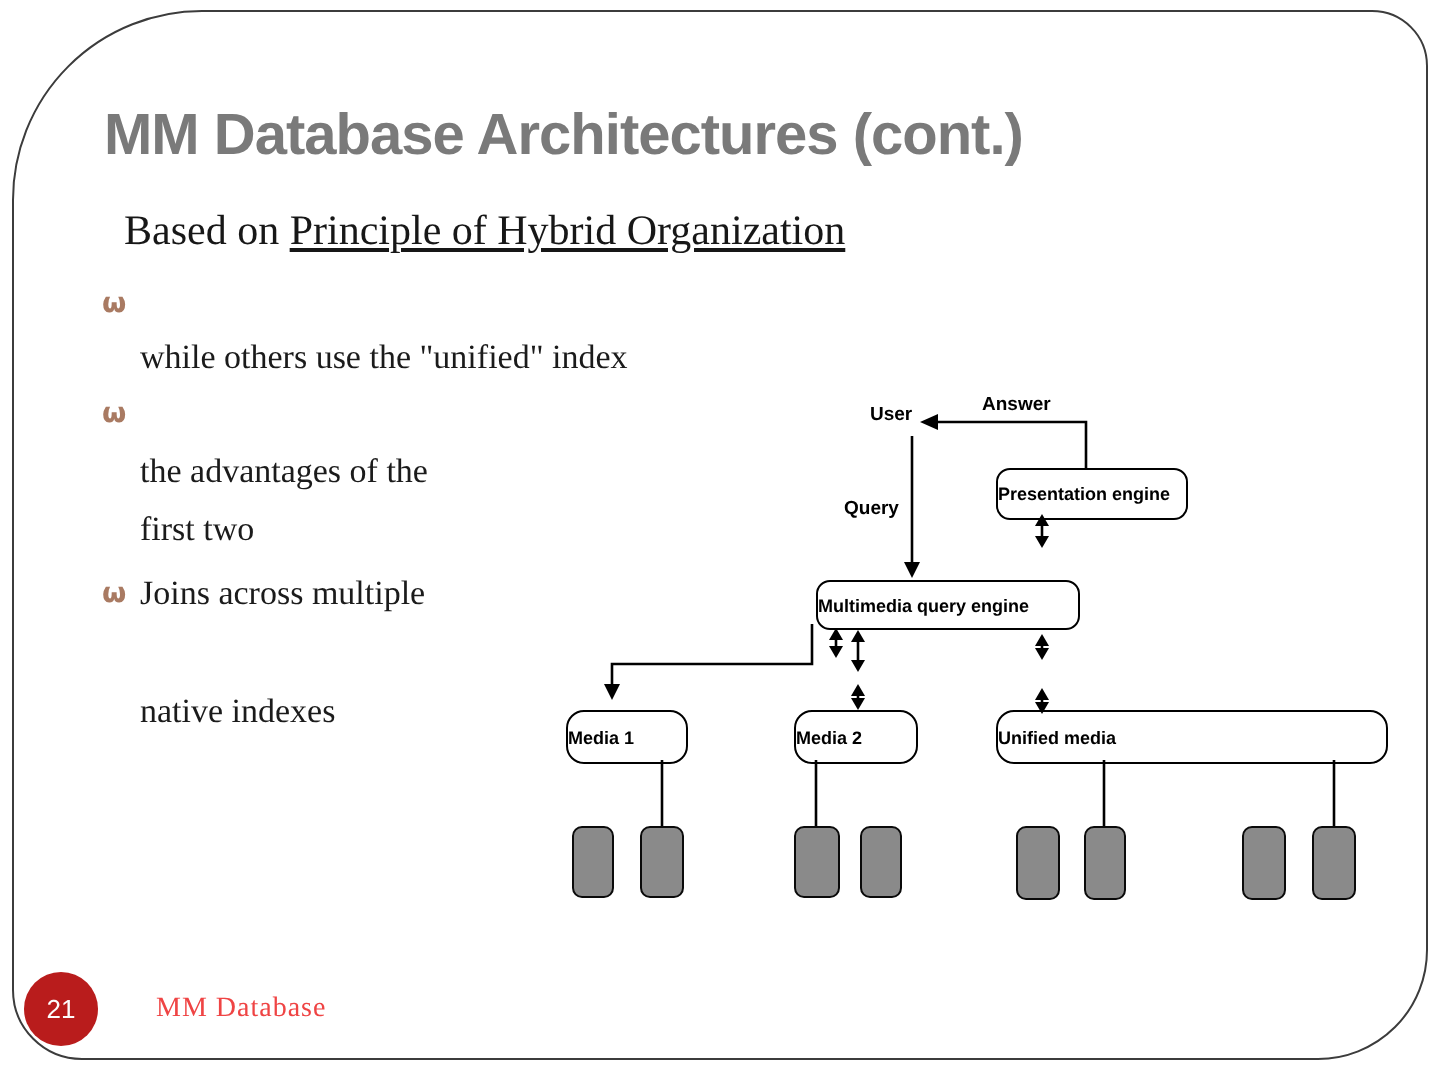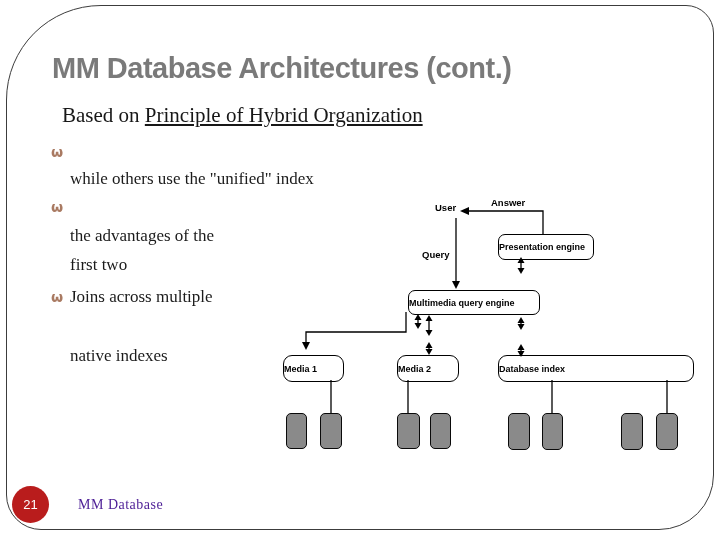--- a/index.html
+++ b/index.html
@@ -71,7 +71,7 @@
       <span>Media 2</span>
     </div>
     <div class="dbox" style="left:498px;top:355px;width:194px;height:25px;border-radius:9px">
-      <span>Database index</span>
+      <span>Unified media</span>
     </div>
 
     <div class="grayrect" style="left:286px;top:413px"></div>

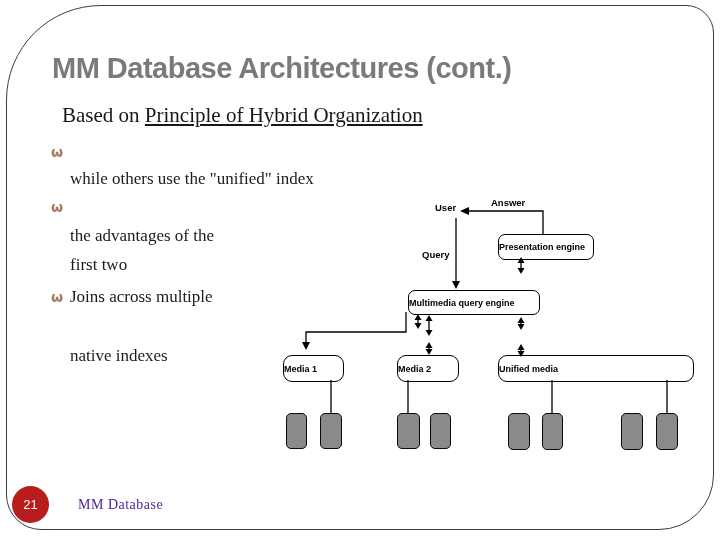--- a/index.html
+++ b/index.html
@@ -29,7 +29,7 @@
          background:#b91c1c;color:#fdfdfd;display:flex;align-items:center;justify-content:center;
          font-family:"Liberation Sans",sans-serif;font-size:13px;}
   .footer-text{position:absolute;left:78px;top:497px;font-family:"Liberation Serif",serif;
-         font-size:14px;color:#4c1d95;letter-spacing:0.5px;white-space:nowrap;}
+         font-size:14px;color:#ef4444;letter-spacing:0.5px;white-space:nowrap;}
 </style>
 </head>
 <body>

